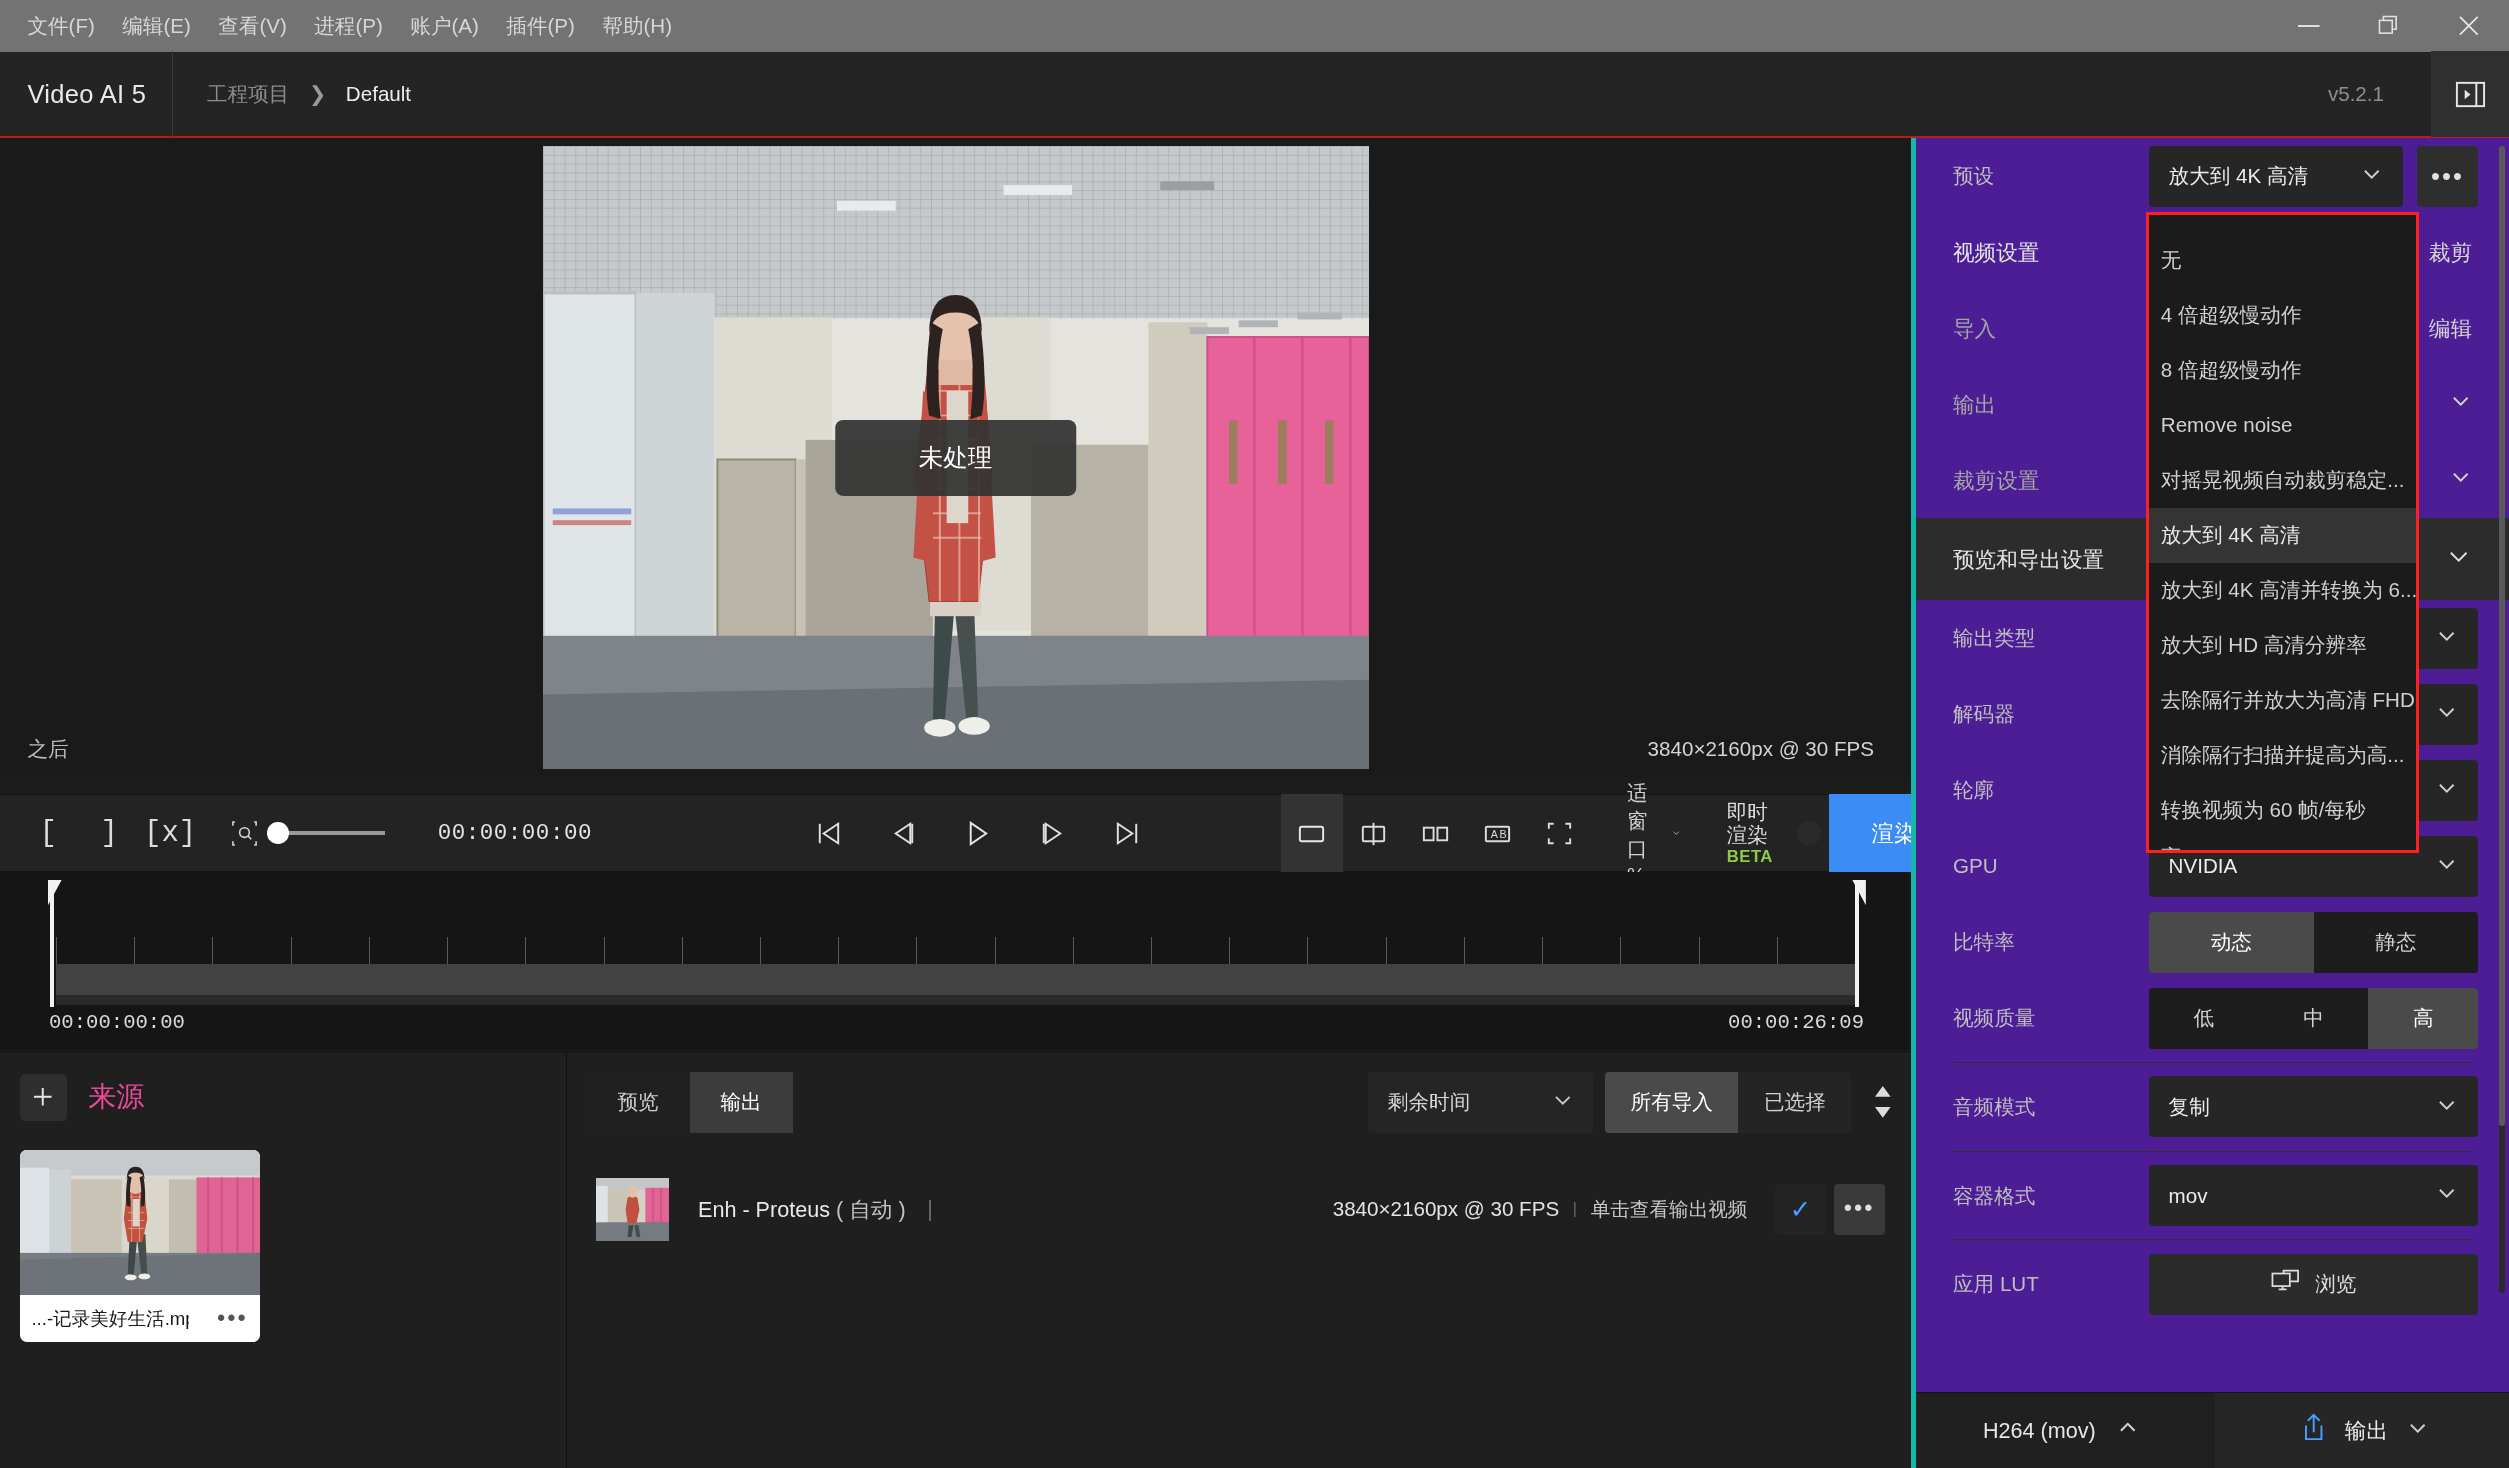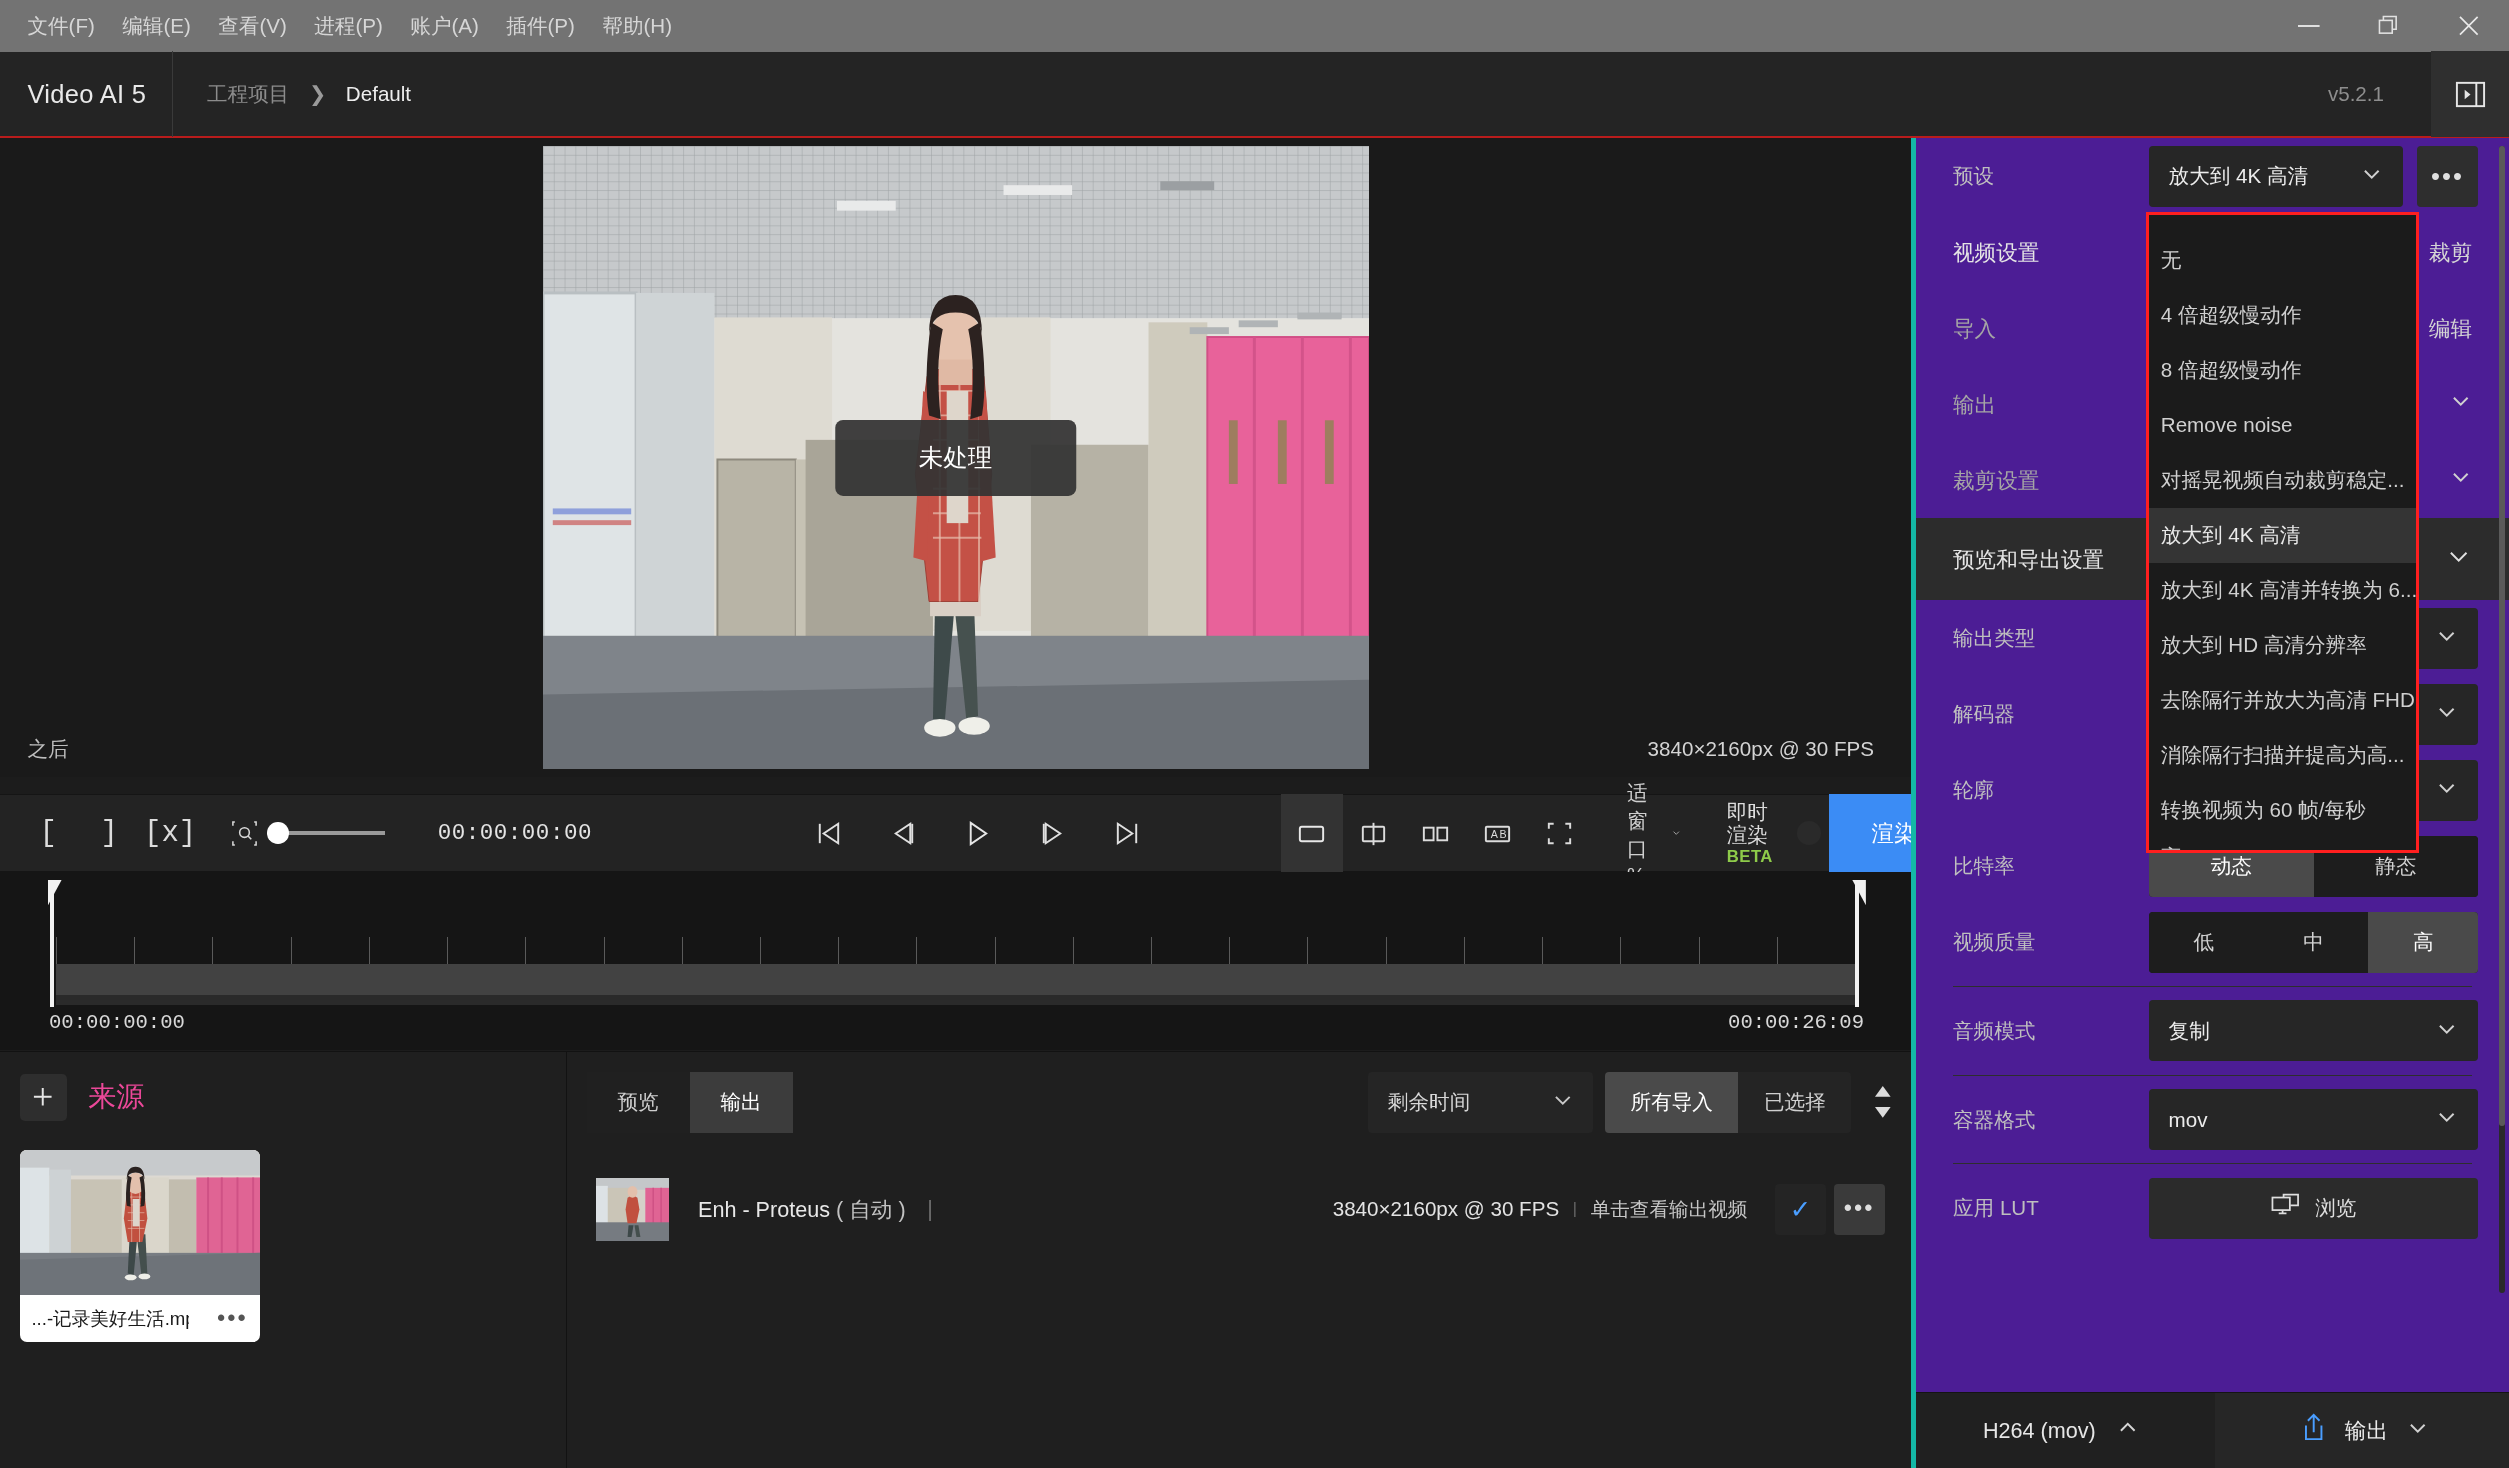--- a/index.html
+++ b/index.html
@@ -783,6 +783,19 @@
       </div>
     </div>
 
+    <div class="prow">
+      <div class="plabel">GPU</div>
+      <div class="pctl">
+        <div class="dd">
+          <span>NVIDIA</span>
+          <span class="caret">
+            <svg width="23.5" height="23.5" viewBox="0 0 24 24" fill="none" stroke="#d0d0d0" stroke-width="2">
+                <path d="M5 9l7 7 7-7"></path>
+              </svg>
+          </span>
+        </div>
+      </div>
+    </div>
 
     <div class="prow">
       <div class="plabel">比特率</div>

